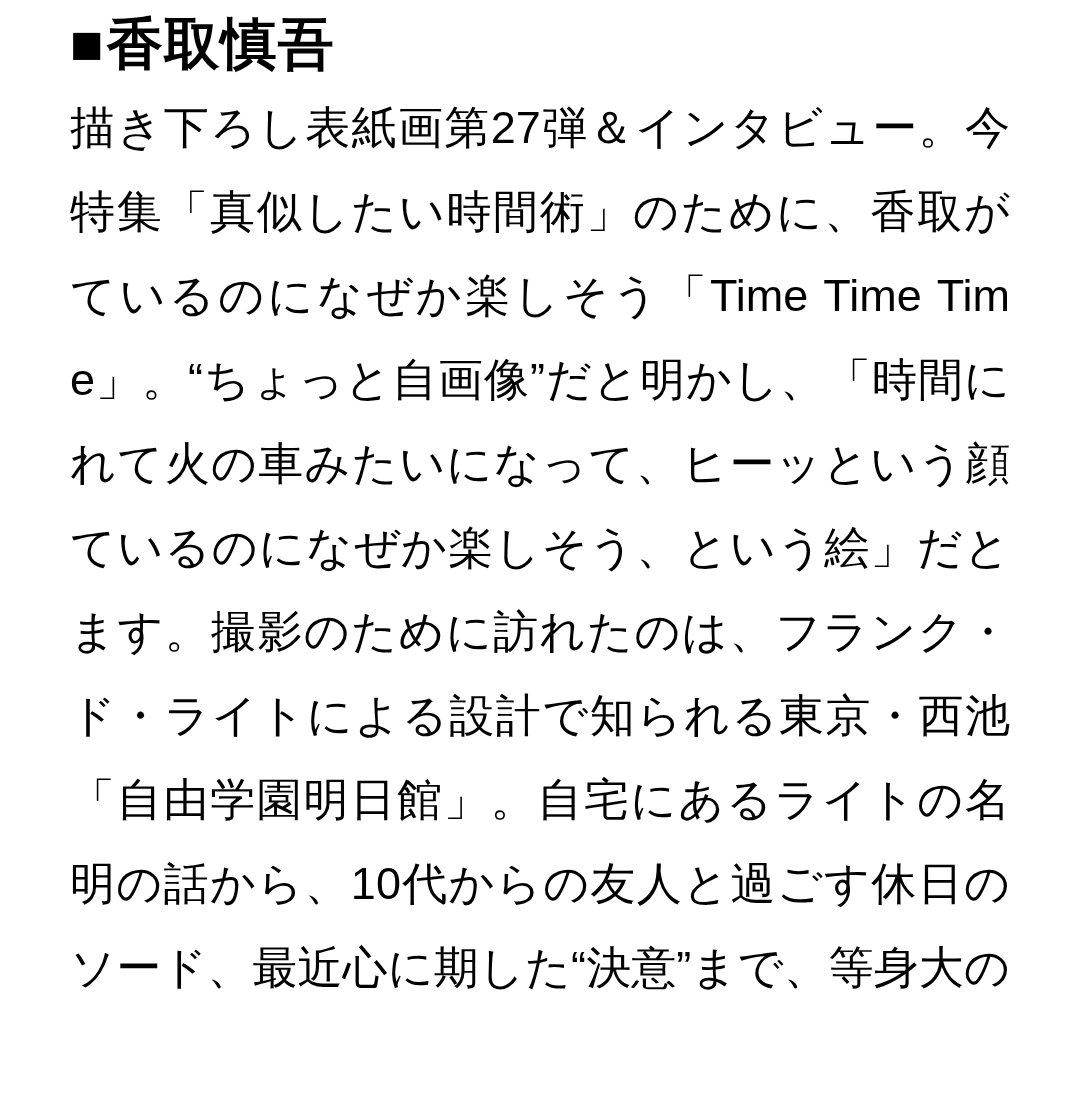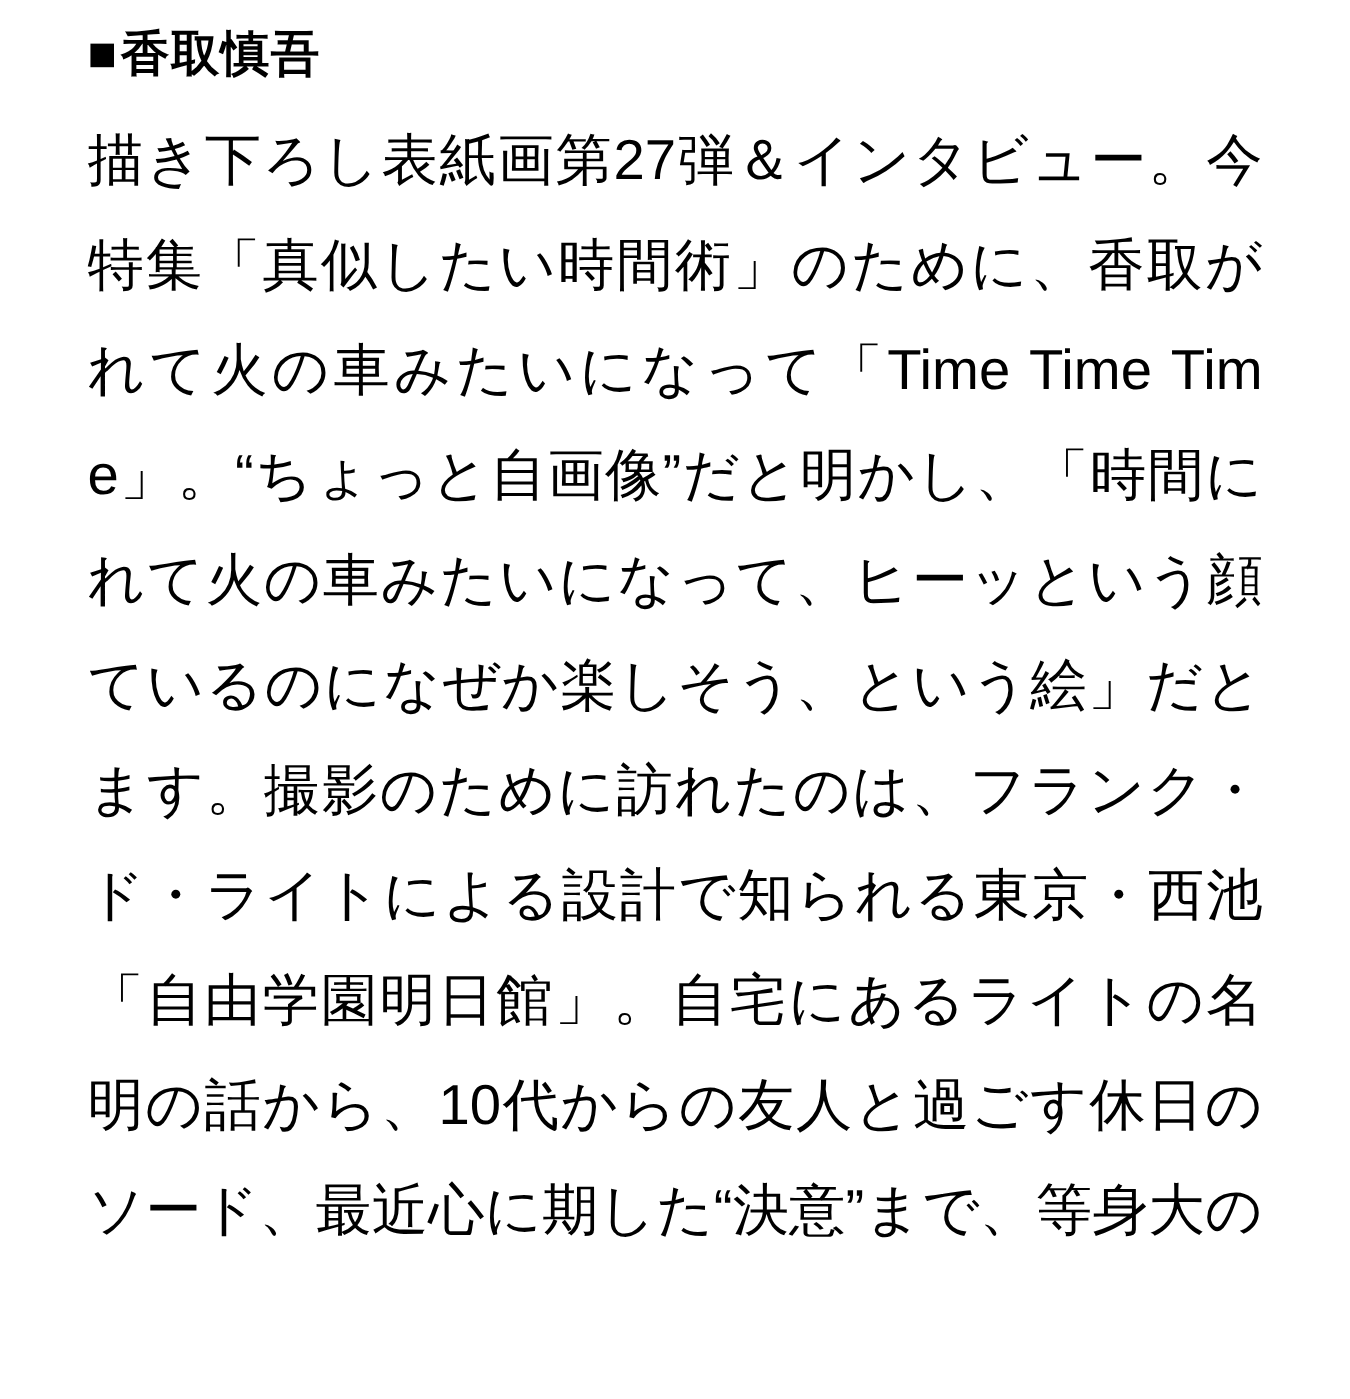--- a/index.html
+++ b/index.html
@@ -19,7 +19,7 @@
     padding: 8px 70px 0 70px;
   }
   .heading {
-    font-size: 39px;
+    font-size: 56px;
     font-weight: 700;
     line-height: 72px;
     letter-spacing: 1px;

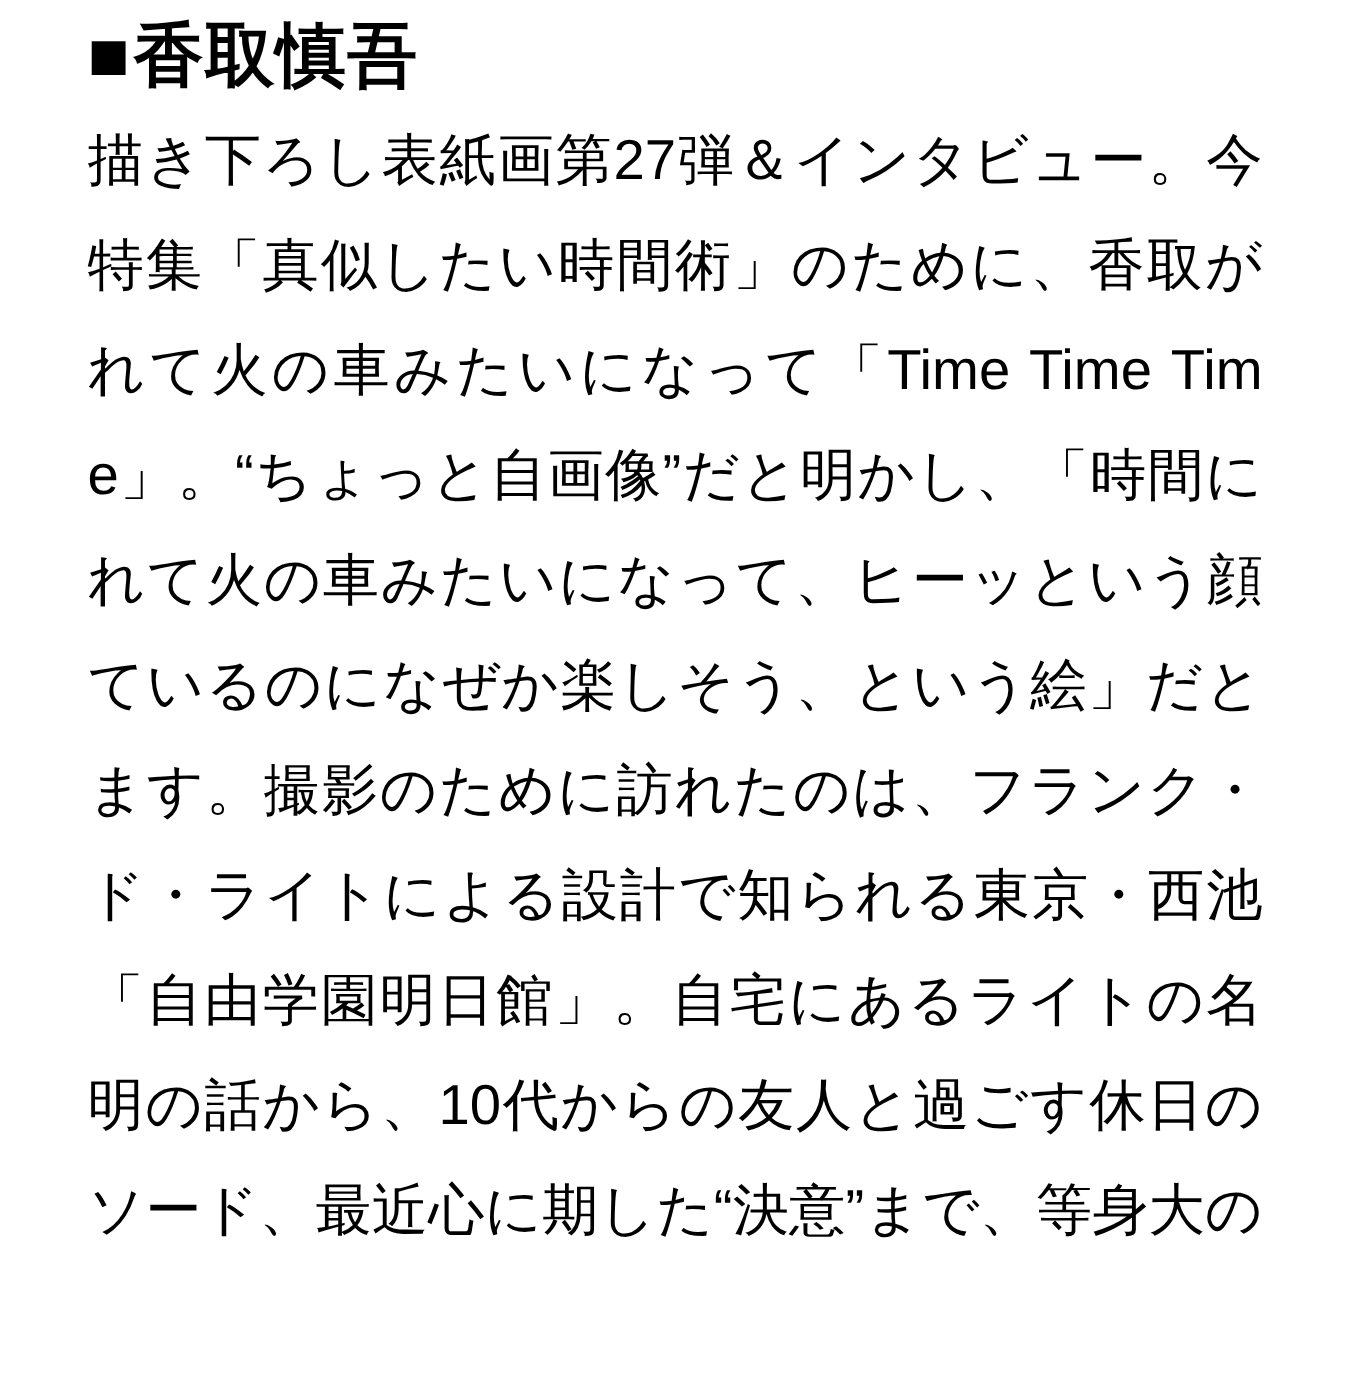--- a/index.html
+++ b/index.html
@@ -58,7 +58,7 @@
   <div class="paragraph">
     <div class="line">描き下ろし表紙画第27弾＆インタビュー。今号の</div>
     <div class="line">特集「真似したい時間術」のために、香取が描き</div>
-    <div class="line">れて火の車みたいになって「Time Time Tim</div>
+    <div class="line">ているのになぜか楽しそう「Time Time Tim</div>
     <div class="line">e」。“ちょっと自画像”だと明かし、「時間に追わ</div>
     <div class="line">れて火の車みたいになって、ヒーッという顔をし</div>
     <div class="line">ているのになぜか楽しそう、という絵」だと語り</div>

